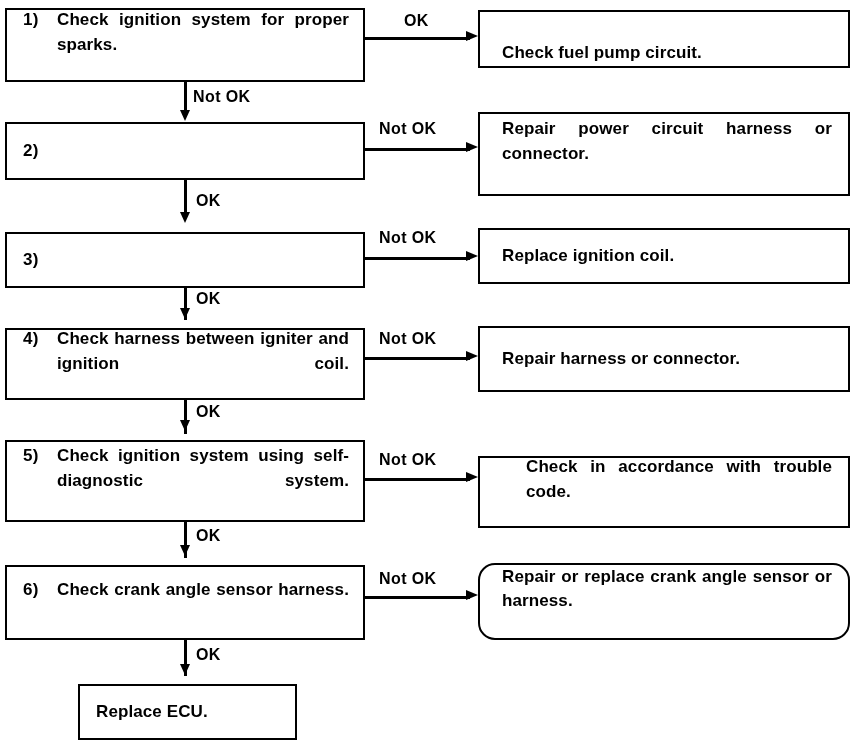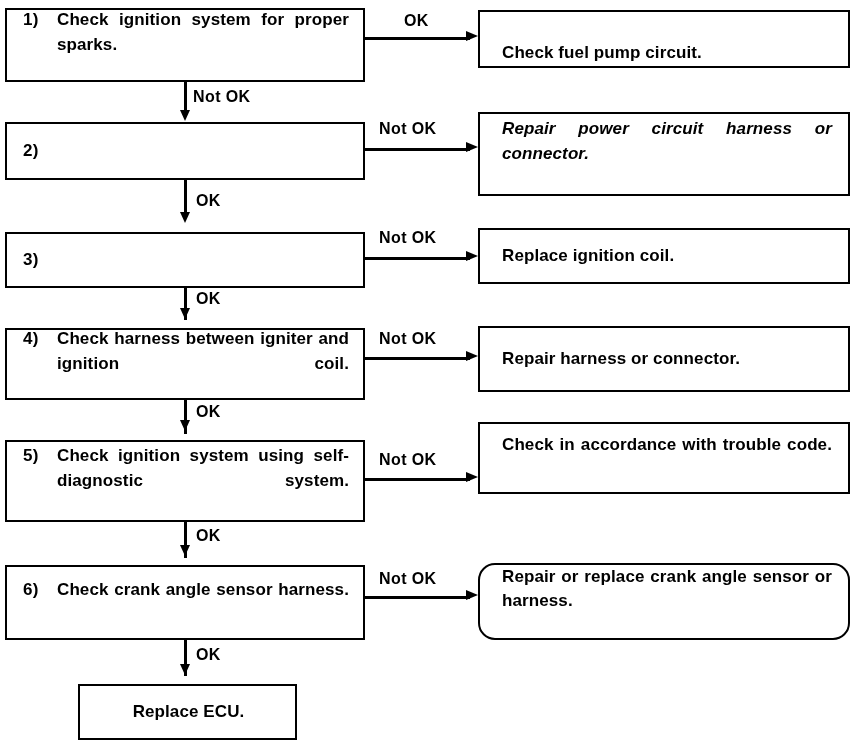--- a/index.html
+++ b/index.html
@@ -132,7 +132,7 @@
   <div class="arrow-right" style="left:466px; top:142px;"></div>
   <div class="conn-label" style="left:379px; top:120px;">Not OK</div>
 
-  <div class="box right-box" style="left:478px; top:112px; width:372px; height:84px;font-style:italic;">
+  <div class="box right-box" style="left:478px; top:112px; width:372px; height:84px;">
     <div class="box-inner">
       <span class="box-text justify">Repair power circuit harness or connector.</span>
     </div>

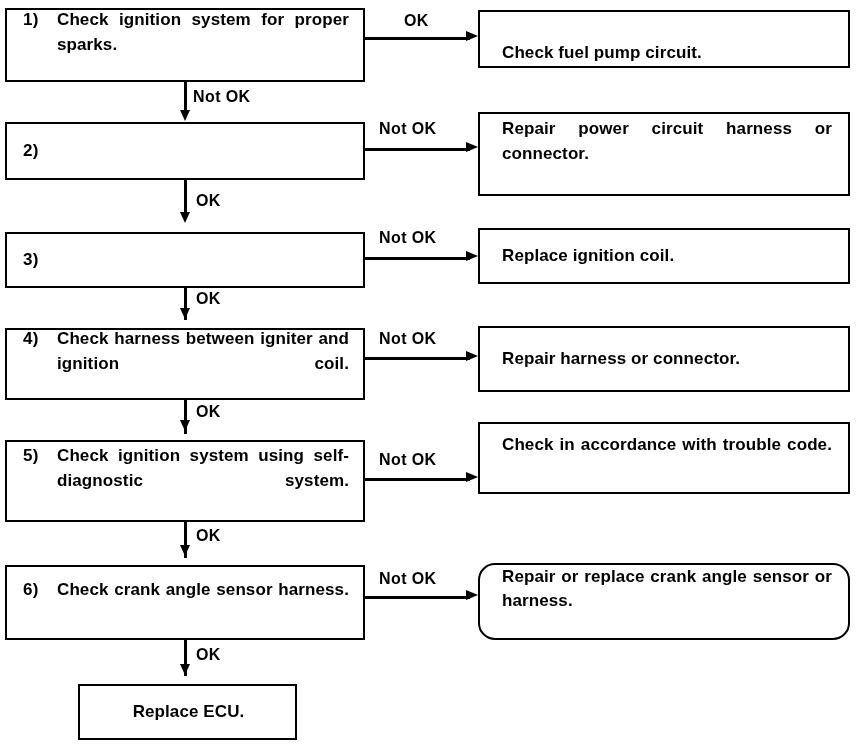--- a/index.html
+++ b/index.html
@@ -194,7 +194,7 @@
   <div class="arrow-right" style="left:466px; top:472px;"></div>
   <div class="conn-label" style="left:379px; top:451px;">Not OK</div>
 
-  <div class="box right-box" style="left:478px; top:422px; width:372px; height:72px;">
+  <div class="box right-box" style="left:478px; top:456px; width:372px; height:72px;padding-left:24px;">
     <div class="box-inner">
       <span class="box-text justify">Check in accordance with trouble code.</span>
     </div>

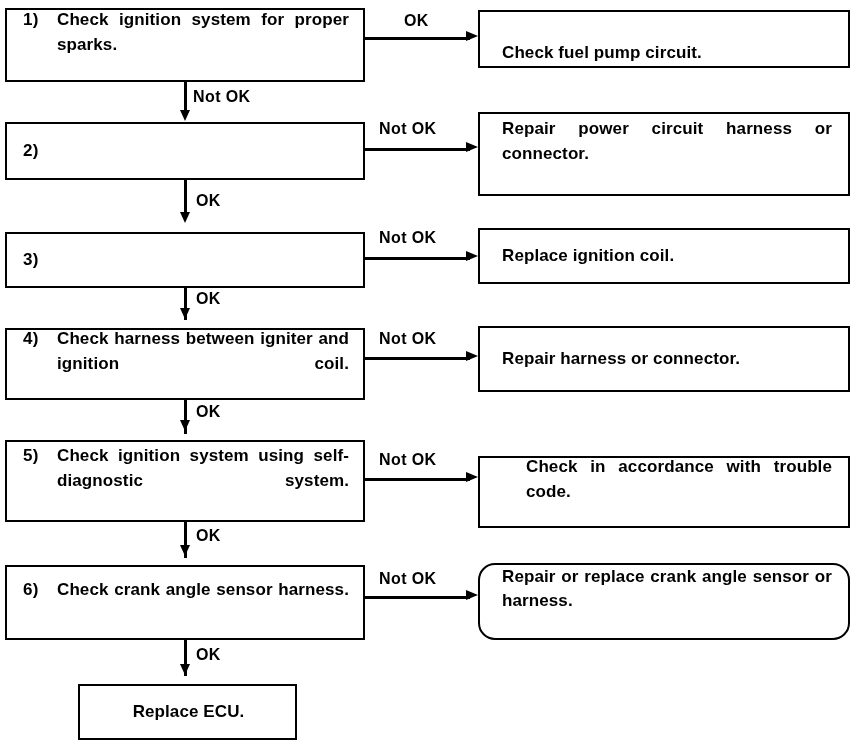--- a/index.html
+++ b/index.html
@@ -56,7 +56,7 @@
     width: 100%;
   }
   .box-text.center {
-    text-align: center;
+    text-align: left;
   }
   .right-box .box-inner {
     padding: 0 16px 0 22px;

